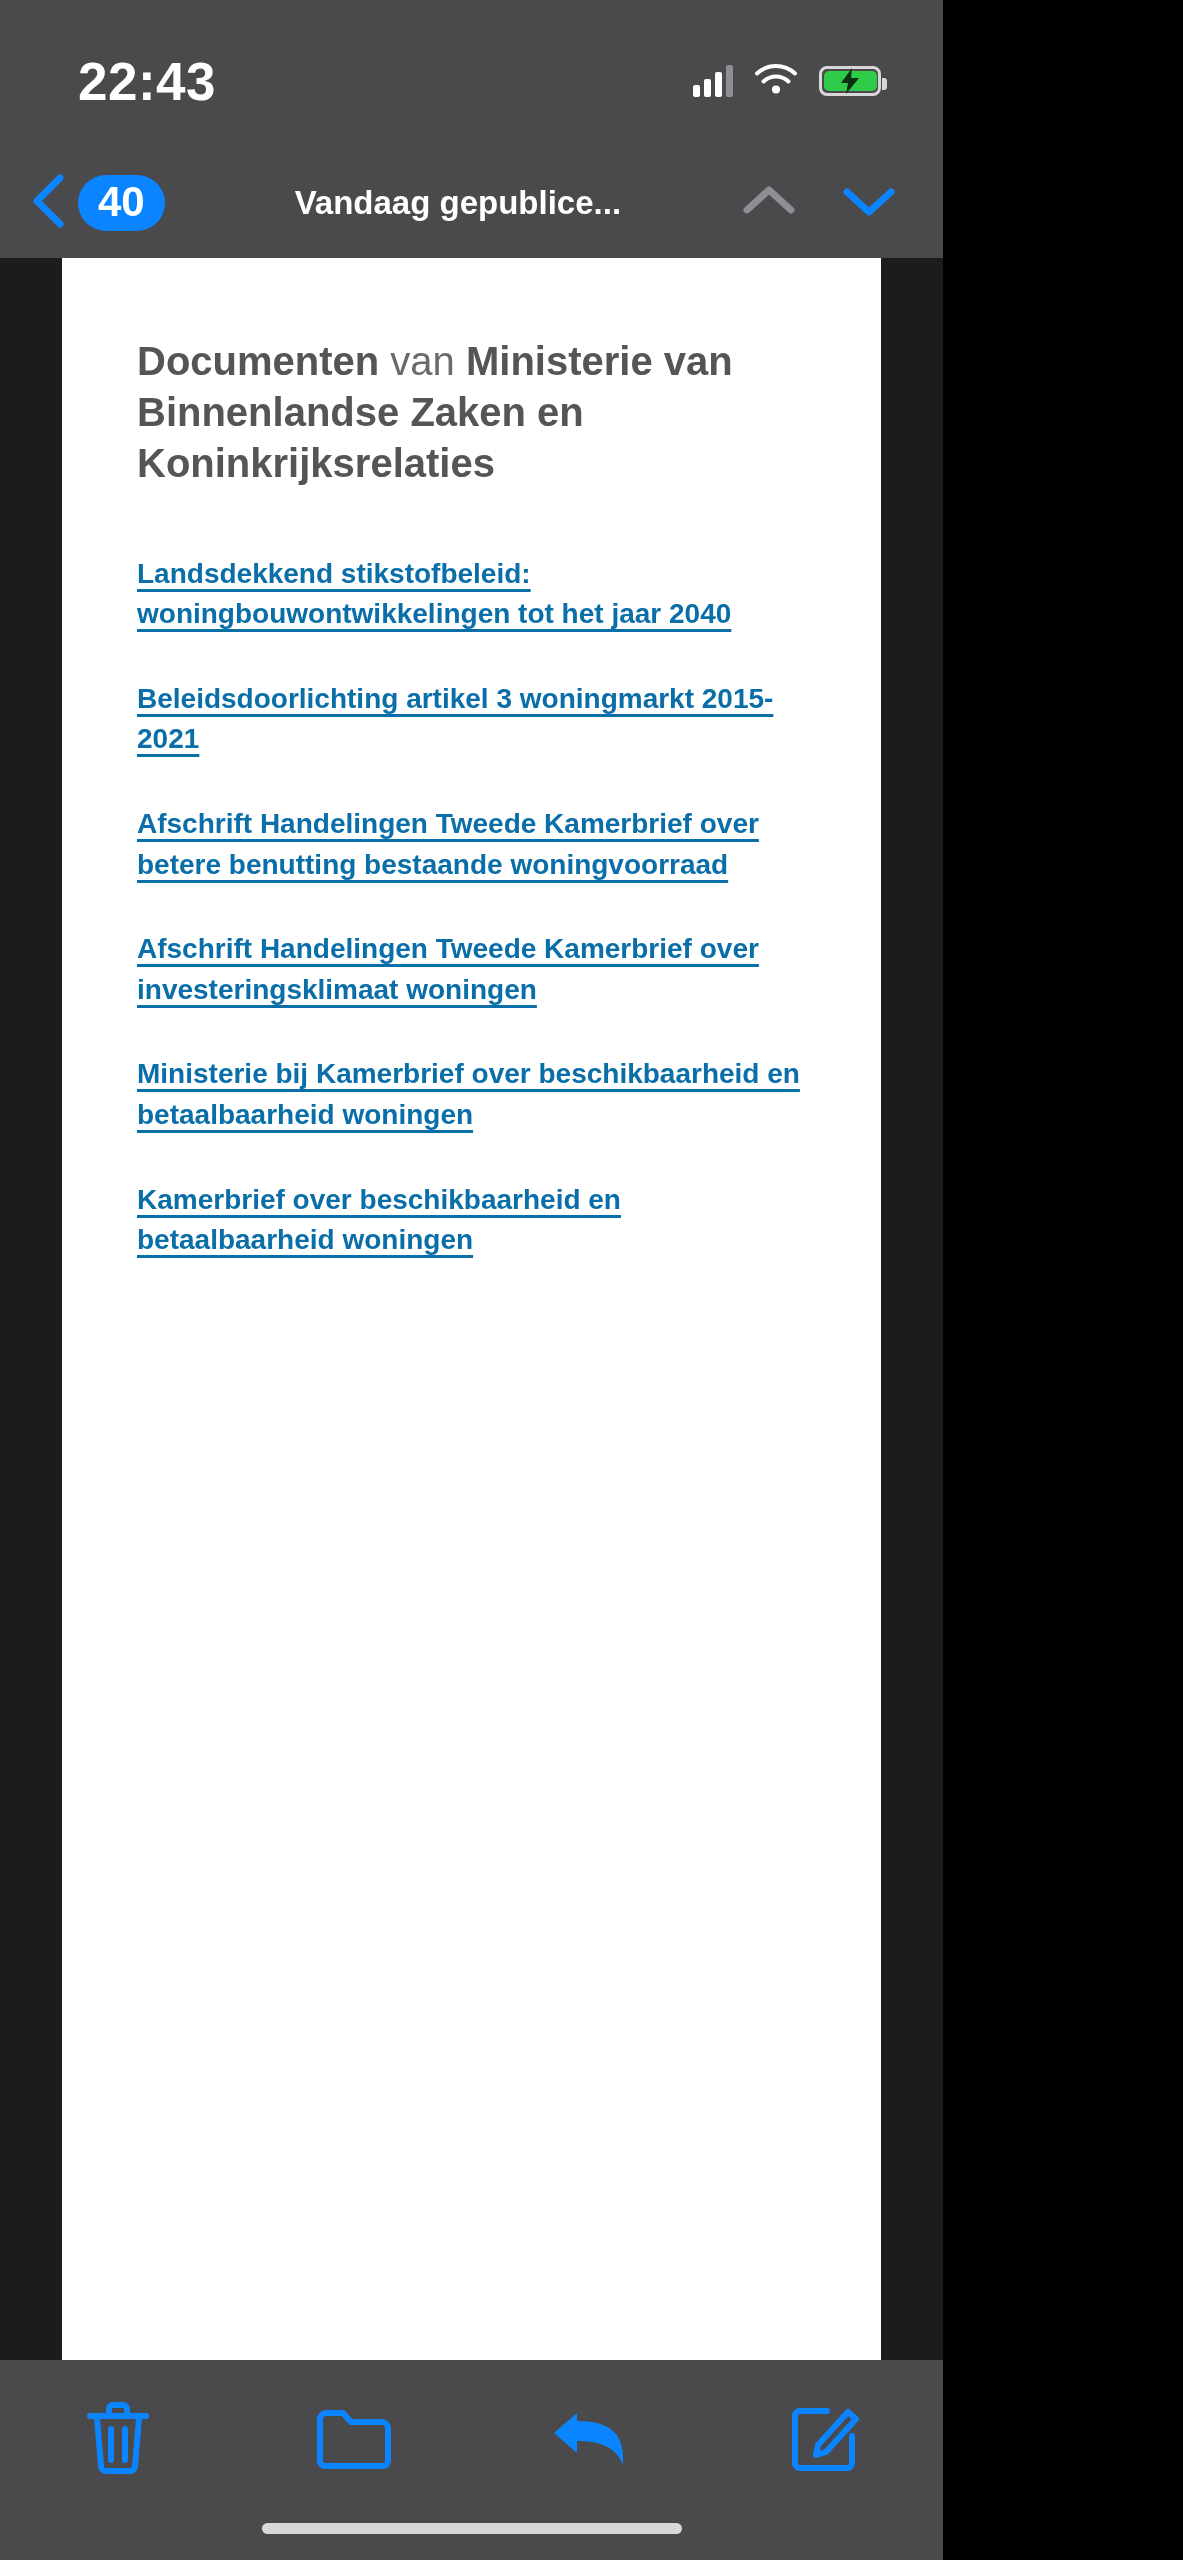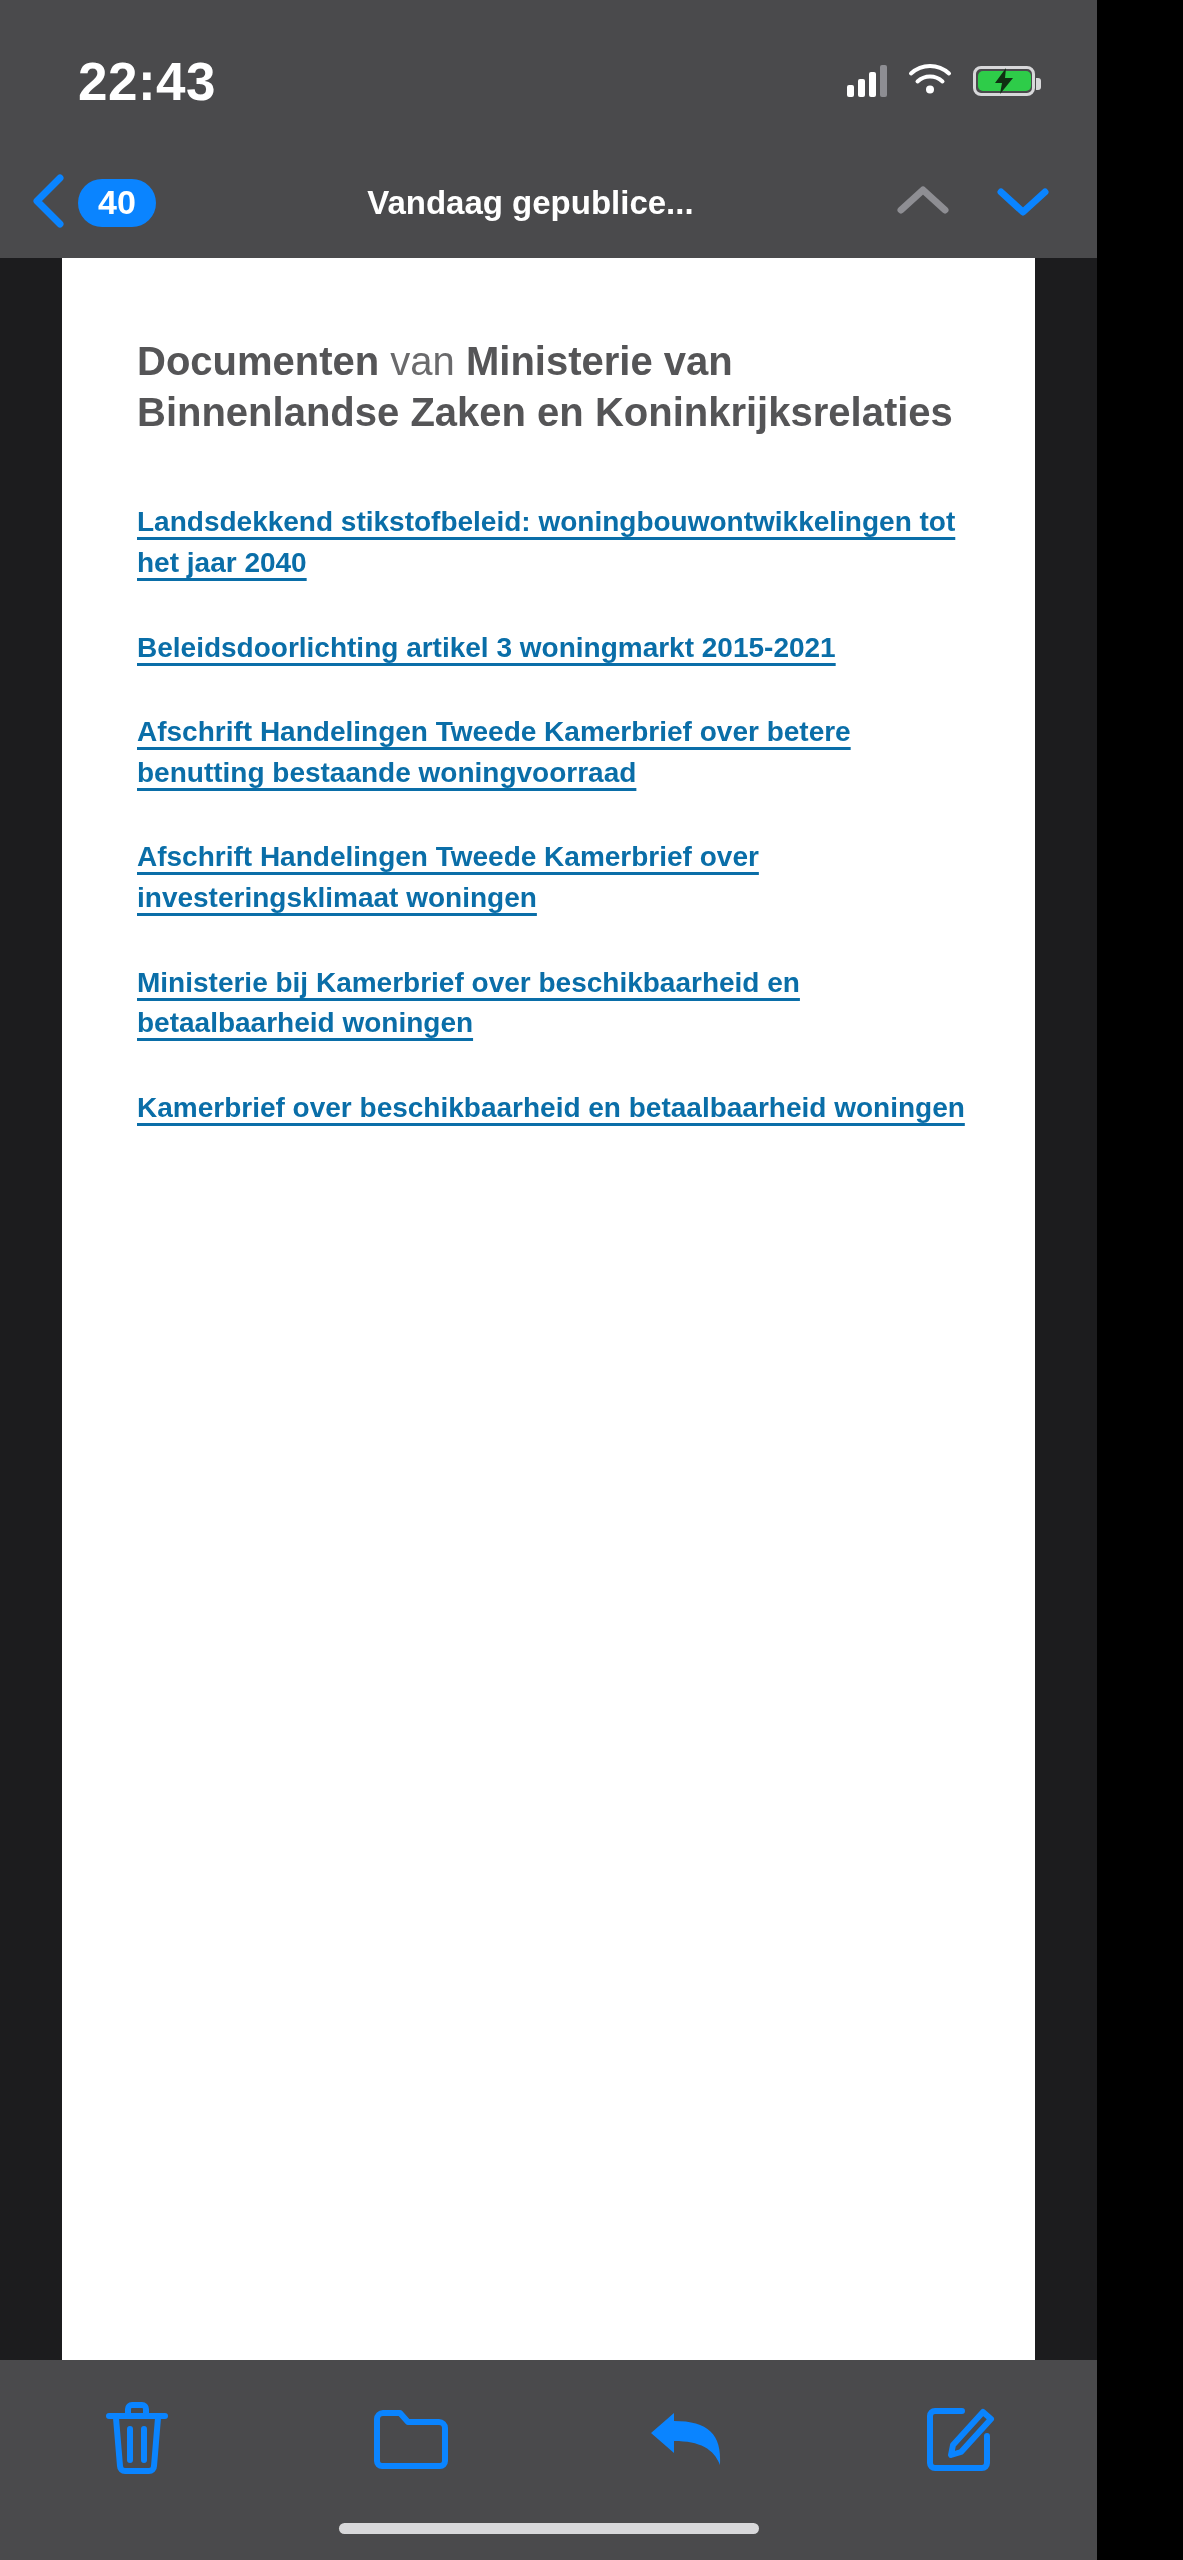--- a/index.html
+++ b/index.html
@@ -17,7 +17,7 @@
 
   .device {
     position: relative;
-    width: 1097px;
+    width: 943px;
     height: 2560px;
     background: #1c1c1e;
     overflow: hidden;

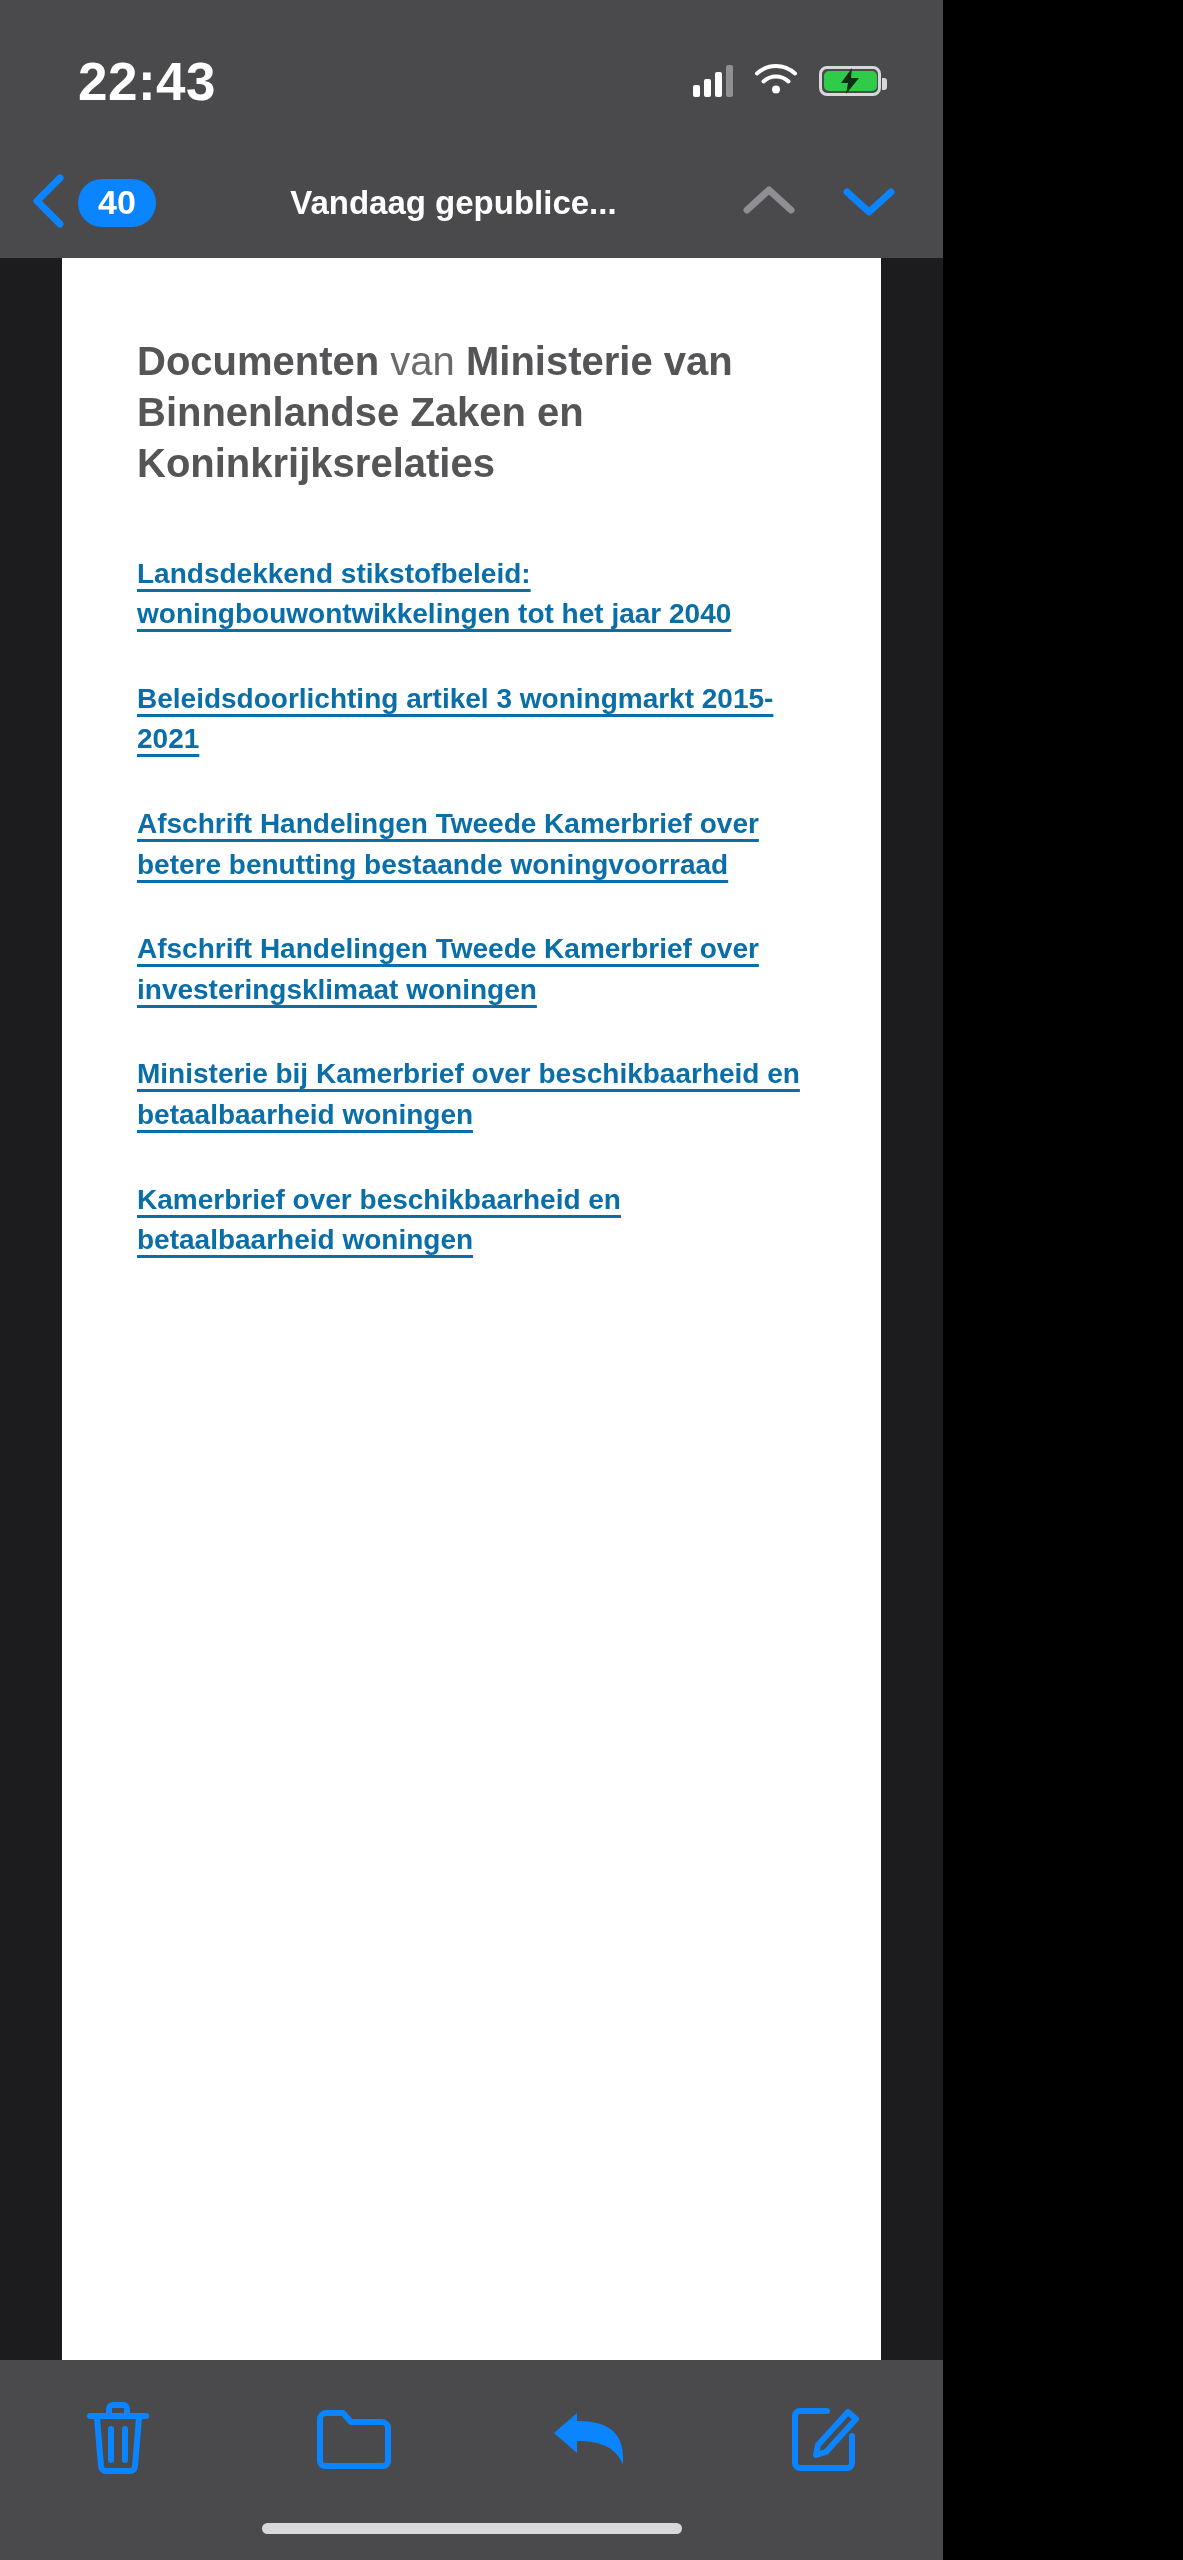--- a/index.html
+++ b/index.html
@@ -125,7 +125,7 @@
   .badge {
     background: #0a84ff;
     color: #fff;
-    font-size: 34px;
+    font-size: 42px;
     font-weight: bold;
     border-radius: 30px;
     padding: 6px 20px 8px;

